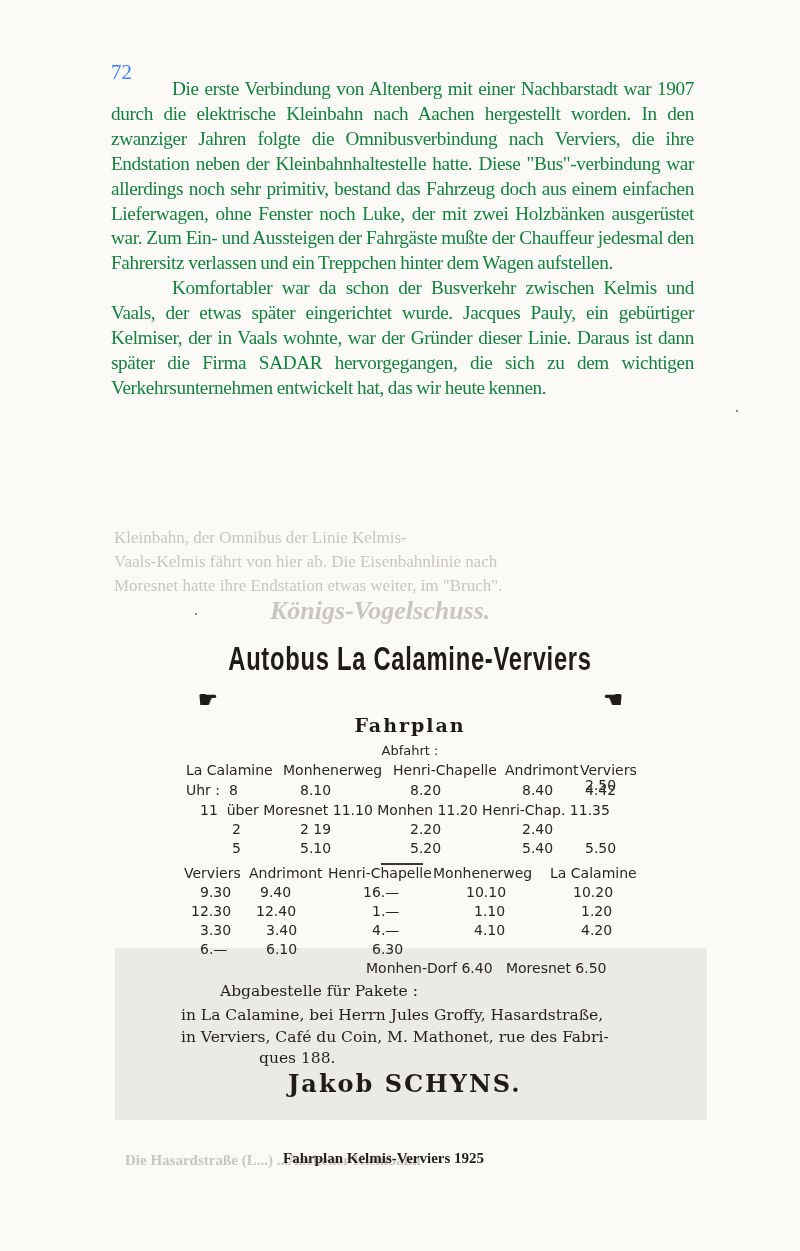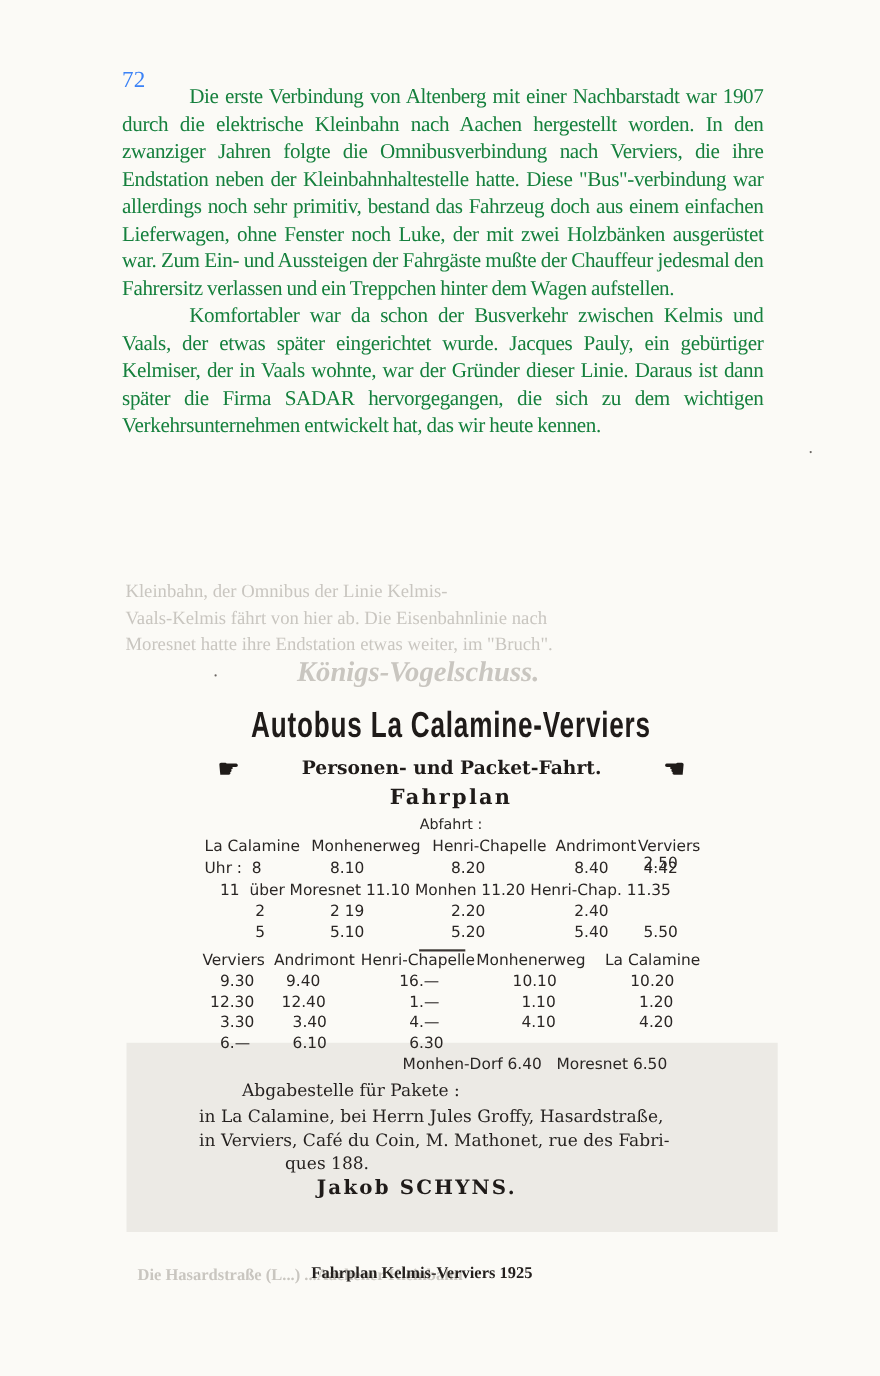--- a/index.html
+++ b/index.html
@@ -87,7 +87,6 @@
 <div class="ad ad-title">Autobus La Calamine-Verviers</div>
 <div class="ad ad-subtitle">
   <span class="hand">☛</span>
-  <span>Personen- und Packet-Fahrt.</span>
   <span class="hand">☚</span>
 </div>
 <div class="ad ad-fahrplan">Fahrplan</div>

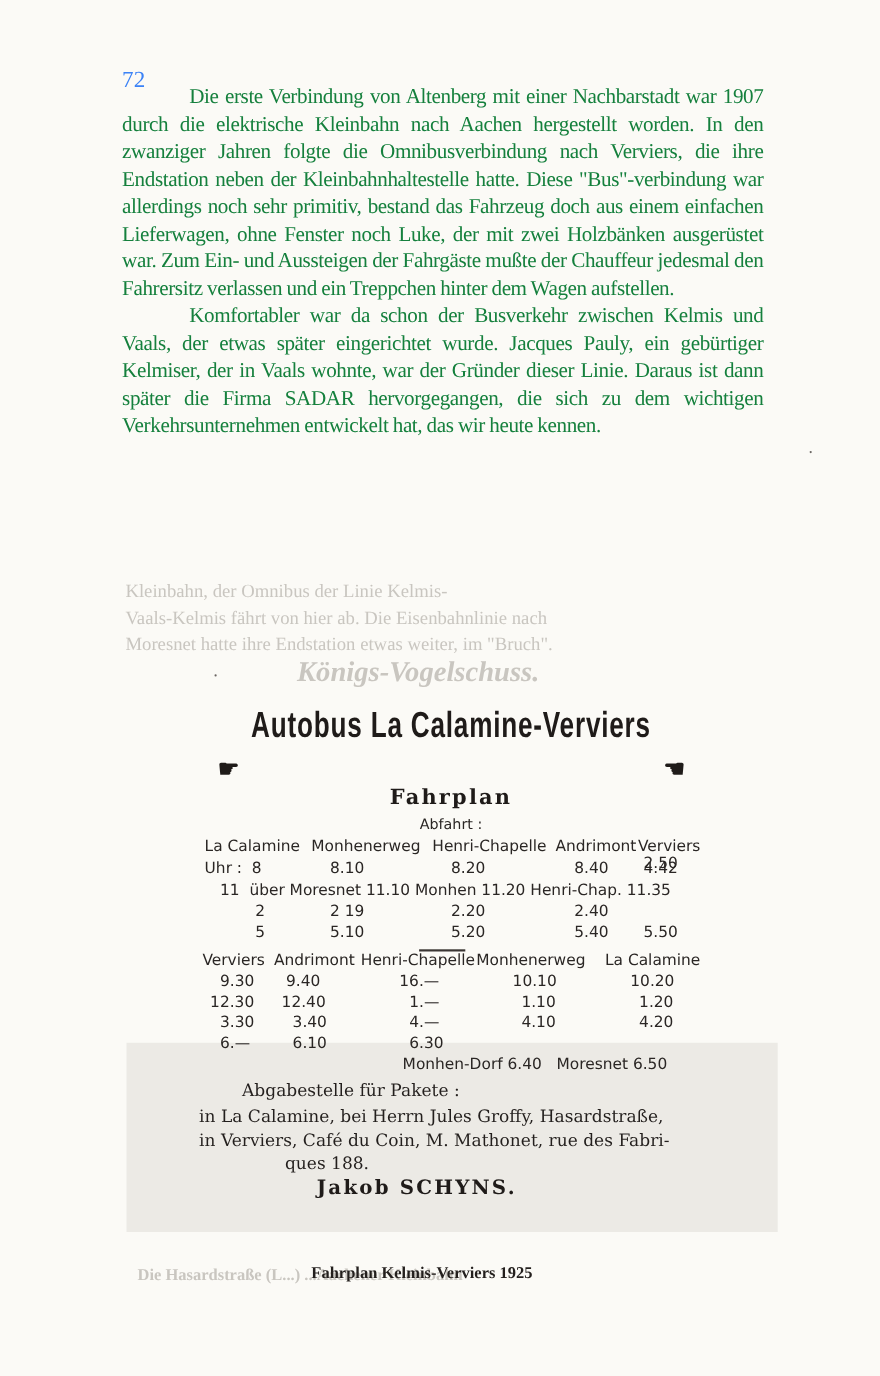--- a/index.html
+++ b/index.html
@@ -59,7 +59,7 @@
   }
   .signature {
     position: absolute; left: 288px; top: 1069px; font-family: "DejaVu Serif", serif;
-    font-weight: bold; font-size: 18px; letter-spacing: 2px; color: #1f1b19;
+    font-weight: bold; font-size: 24px; letter-spacing: 2px; color: #1f1b19;
   }
   .caption {
     position: absolute; left: 283px; top: 1150px; font-family: "Liberation Serif", serif;

